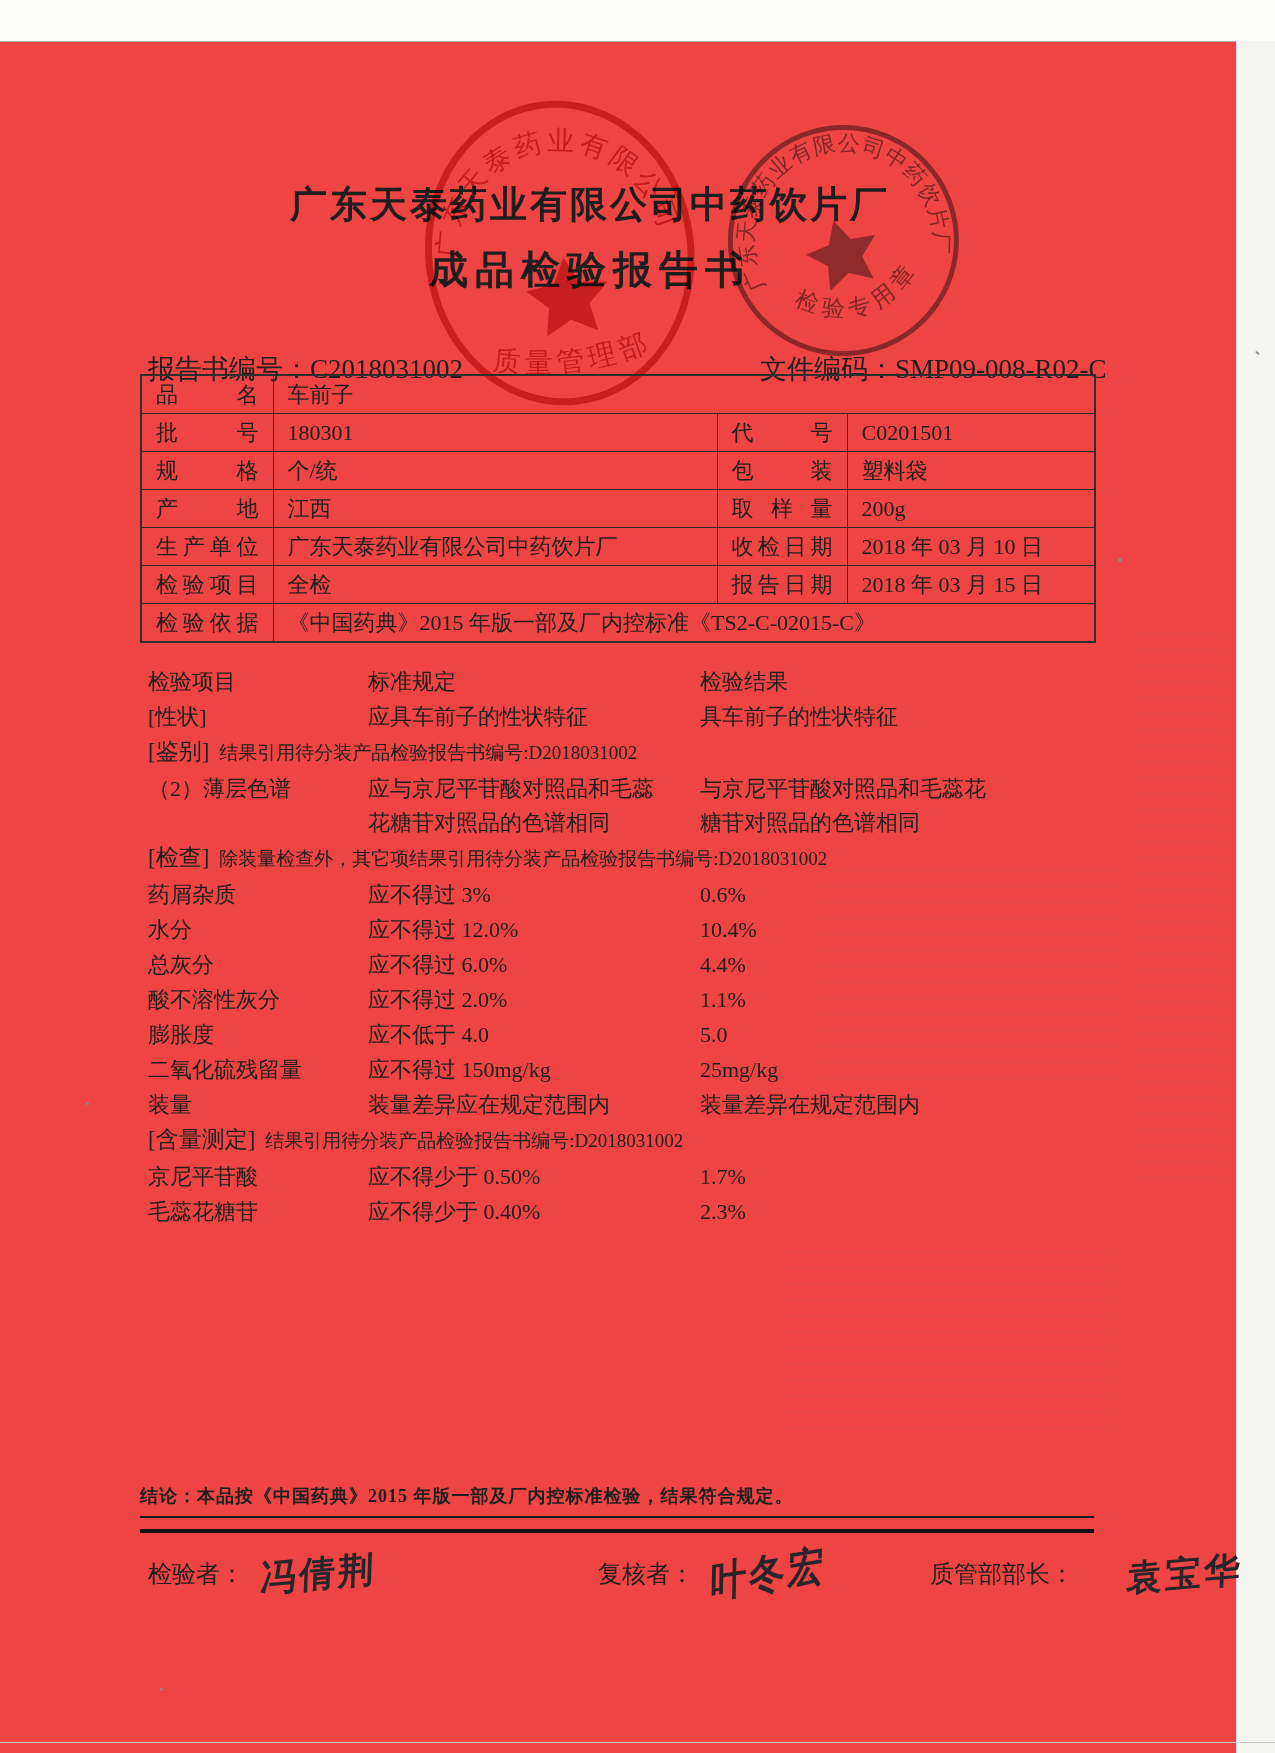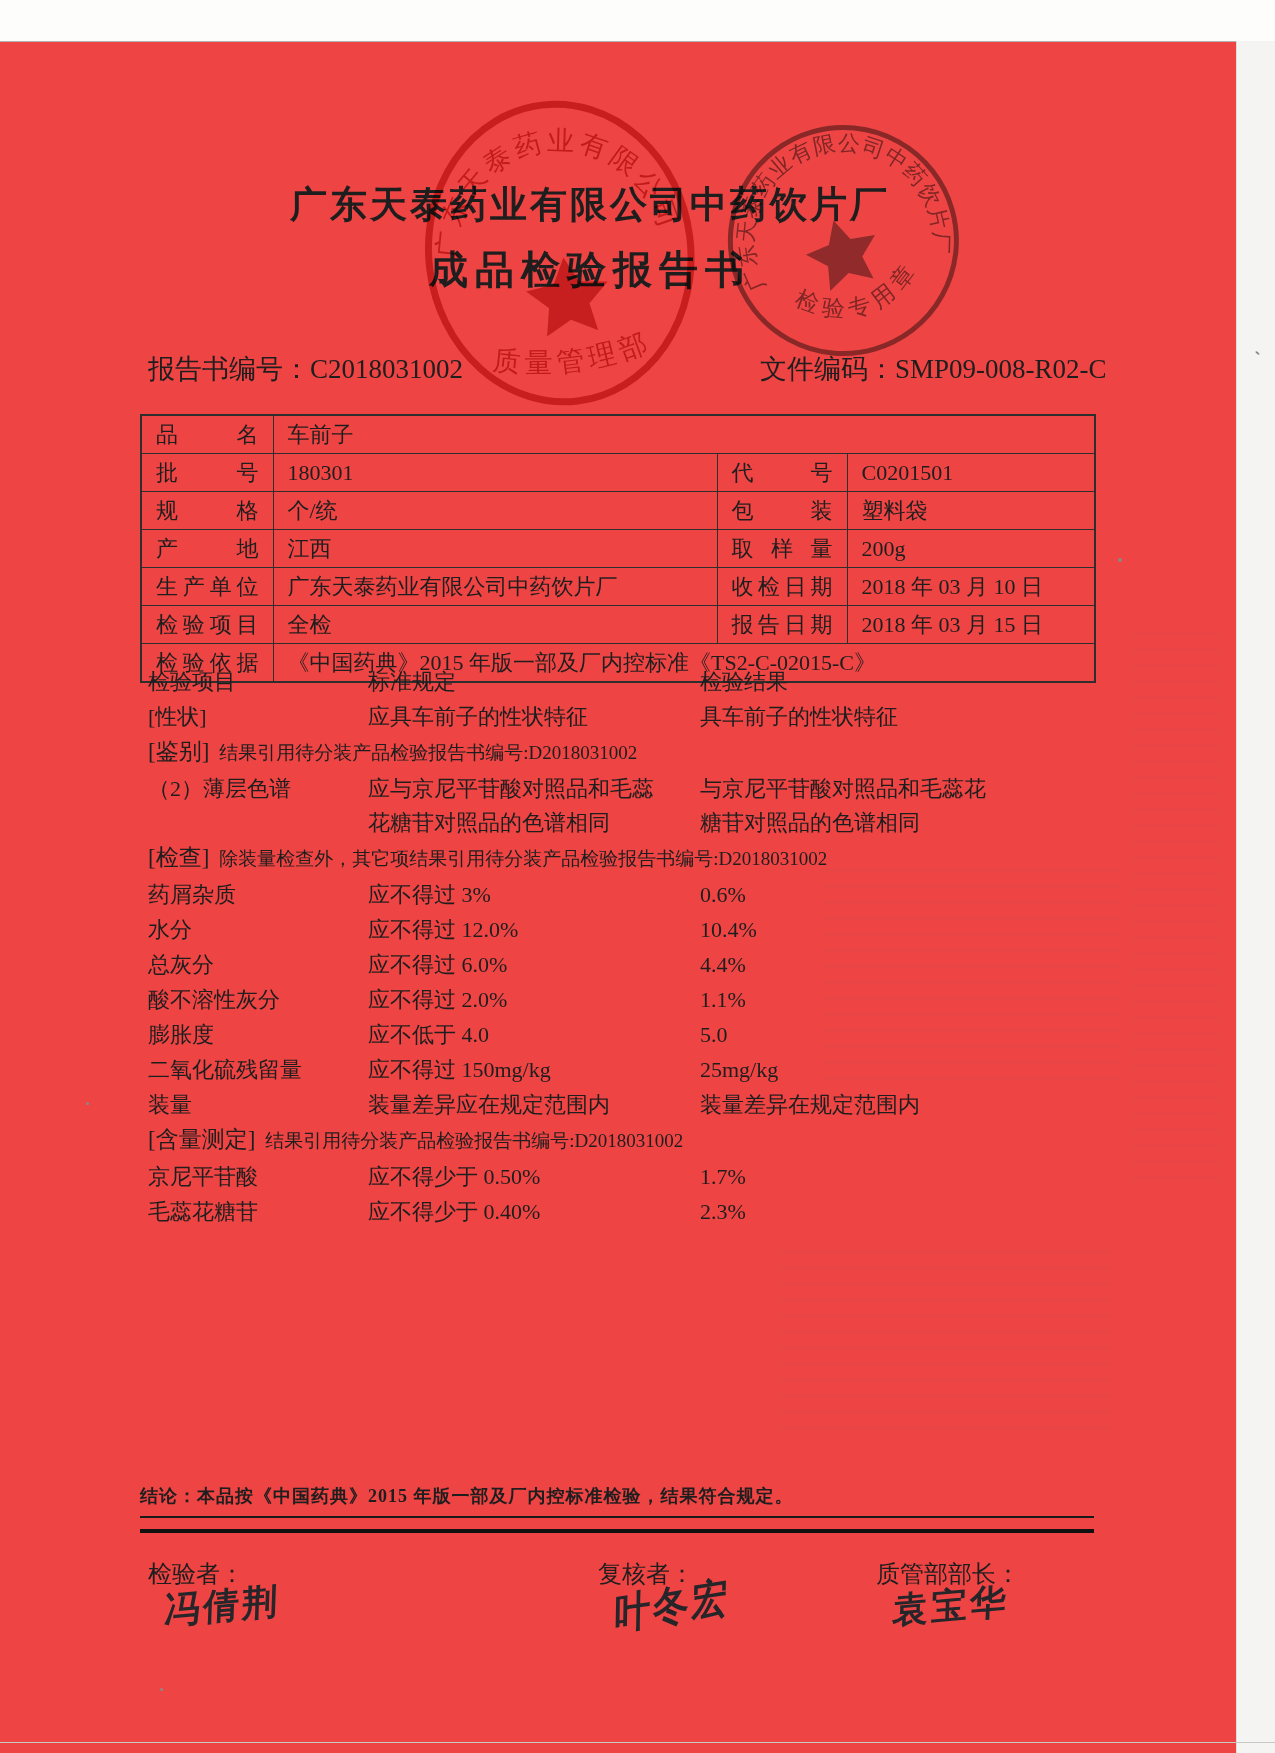--- a/index.html
+++ b/index.html
@@ -27,7 +27,7 @@
   .meta-report{left:148px;}
   .meta-file{left:760px;}
   
-  table.itable{position:absolute;left:140px;top:414px;width:954px;
+  table.itable{position:absolute;left:140px;top:374px;width:954px;
     border-collapse:collapse;table-layout:fixed;font-size:22px;}
   table.itable td{border:1.6px solid #2e2e2e;height:35px;padding:1px 14px;overflow:hidden;white-space:nowrap;}
   table.itable{border:2px solid #2e2e2e;}

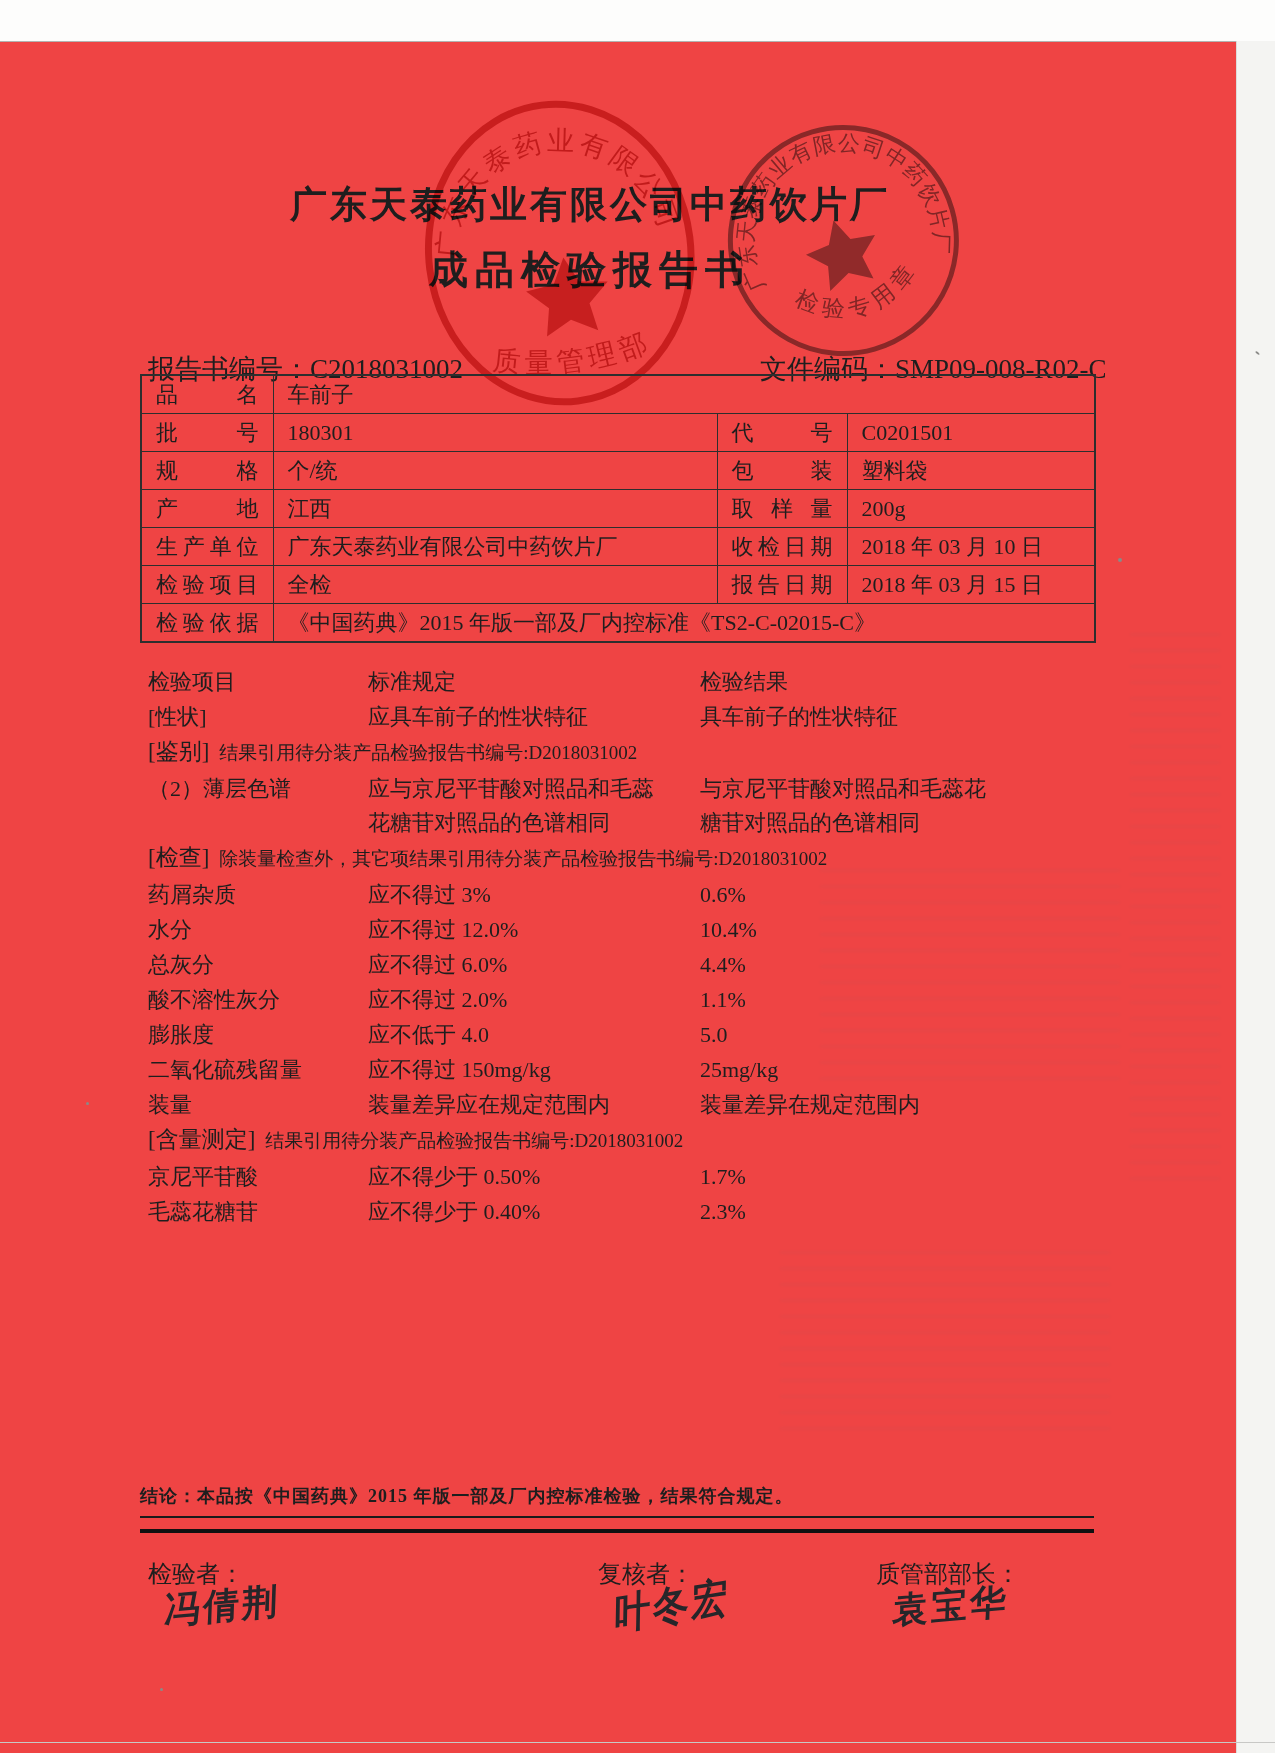--- a/index.html
+++ b/index.html
@@ -51,7 +51,7 @@
     border-bottom:2px solid #1a1a1a;padding-bottom:8px;white-space:nowrap;}
   .conc-rule{position:absolute;left:140px;top:1529px;width:954px;height:3.5px;background:#111;}
   
-  .sig-group{position:absolute;top:1558px;font-size:24px;white-space:nowrap;display:flex;align-items:flex-start;flex-direction:column;}
+  .sig-group{position:absolute;top:1558px;font-size:24px;white-space:nowrap;display:flex;align-items:flex-start;}
   .sig-1{left:148px;}
   .sig-2{left:598px;}
   .sig-3{left:876px;}

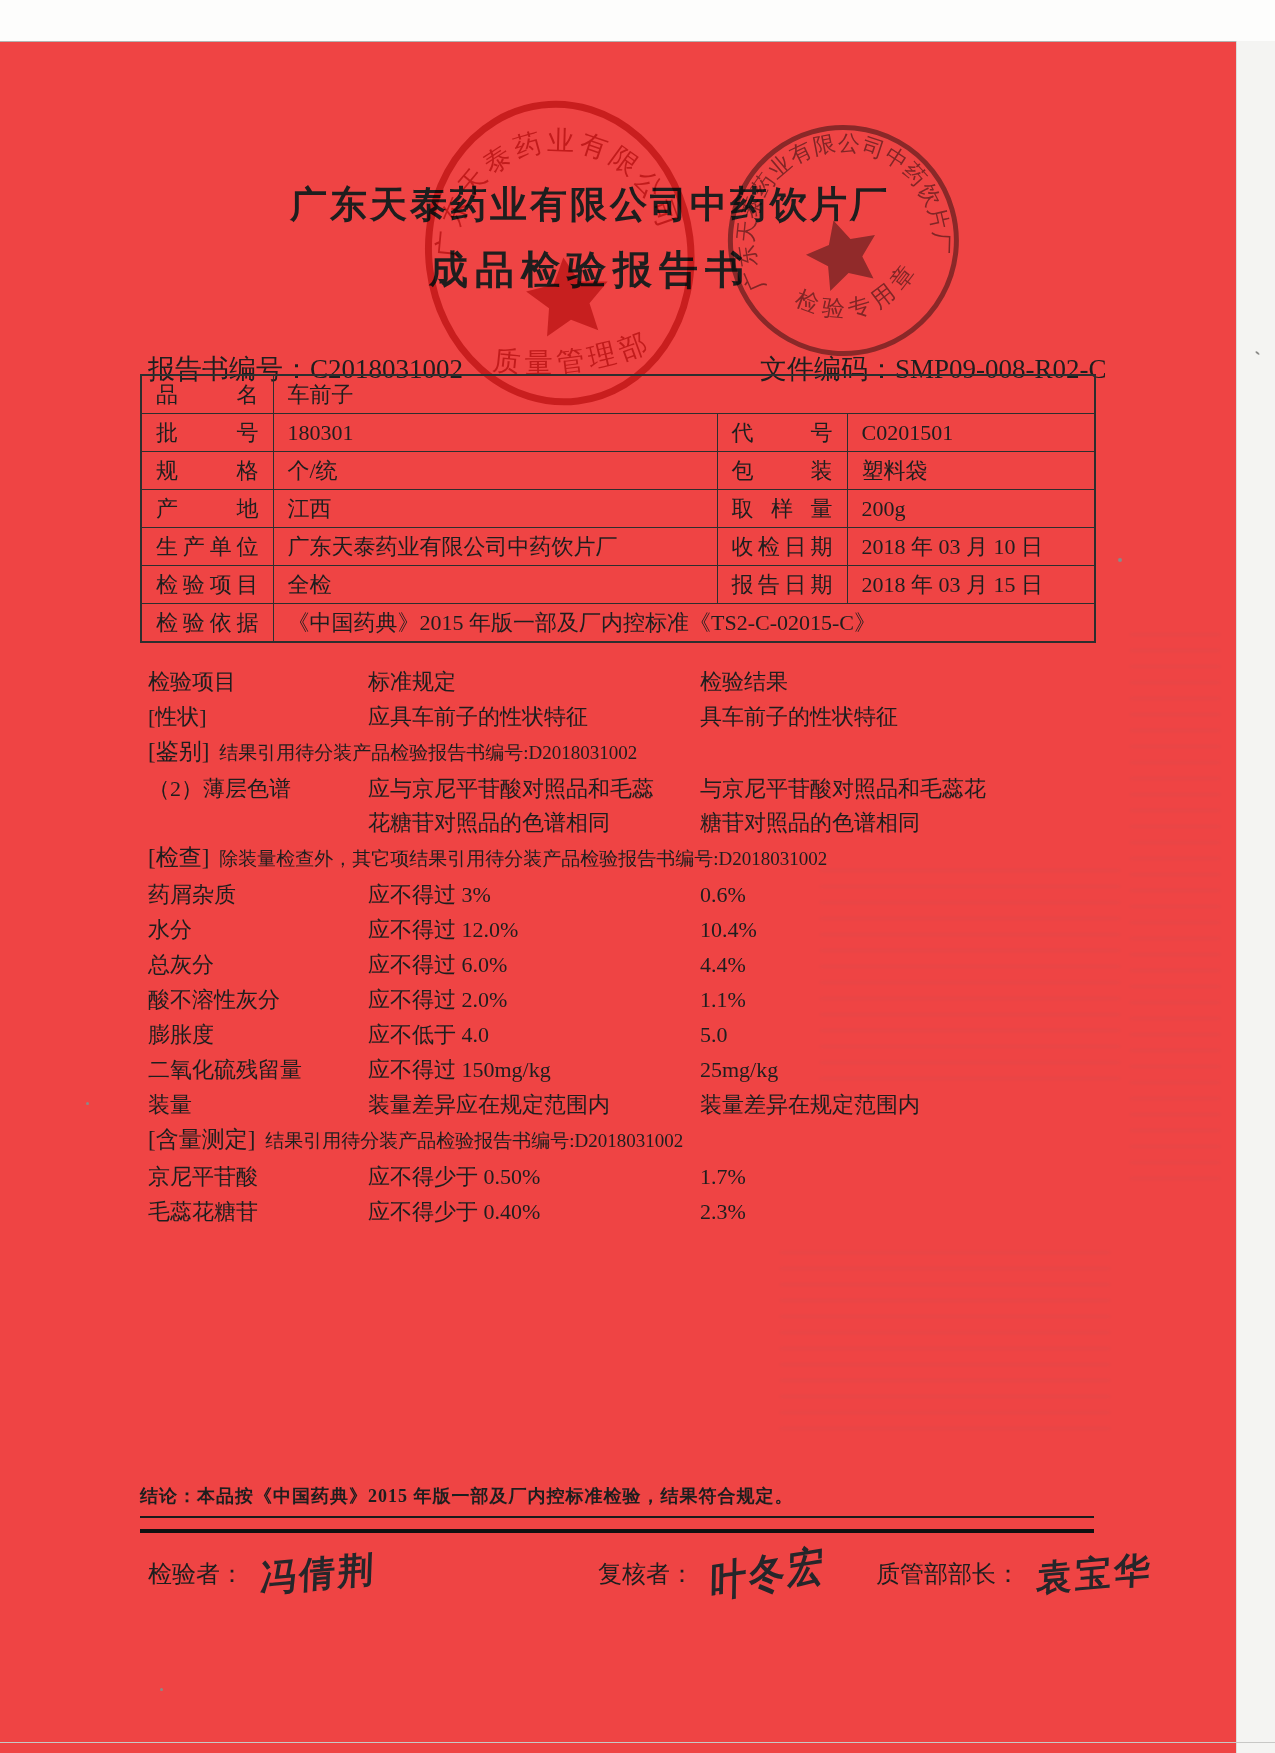--- a/index.html
+++ b/index.html
@@ -54,7 +54,7 @@
   .sig-group{position:absolute;top:1558px;font-size:24px;white-space:nowrap;display:flex;align-items:flex-start;}
   .sig-1{left:148px;}
   .sig-2{left:598px;}
-  .sig-3{left:876px;}
+  .sig-3{left:930px;gap:36px;}
   .handwriting{display:inline-block;font-size:36px;font-weight:600;color:#26262a;
     margin-left:16px;margin-top:-8px;letter-spacing:3px;
     transform:rotate(-5deg) skewX(-7deg);}

